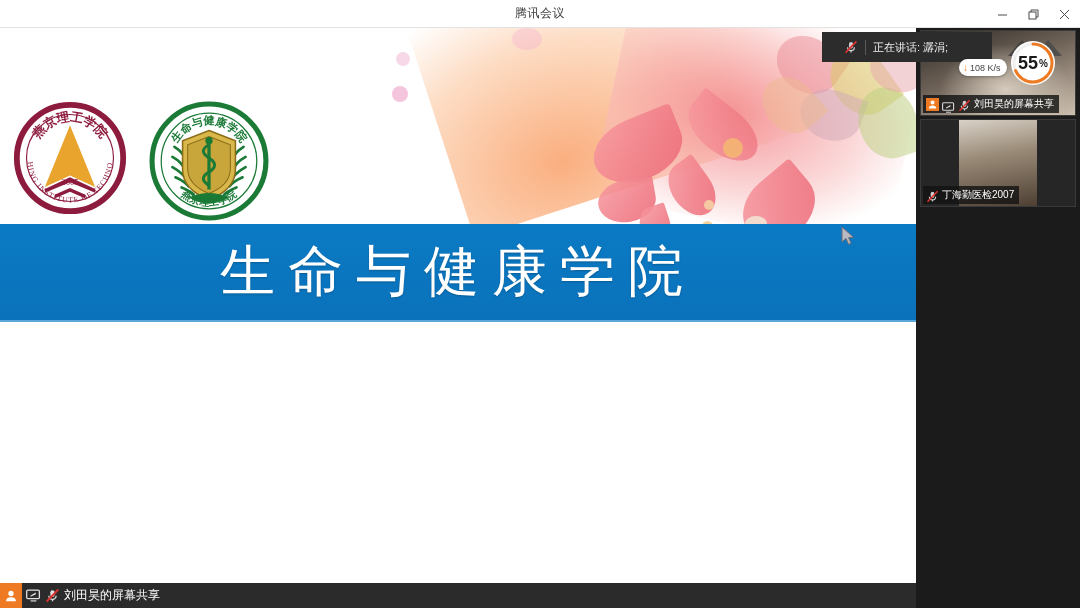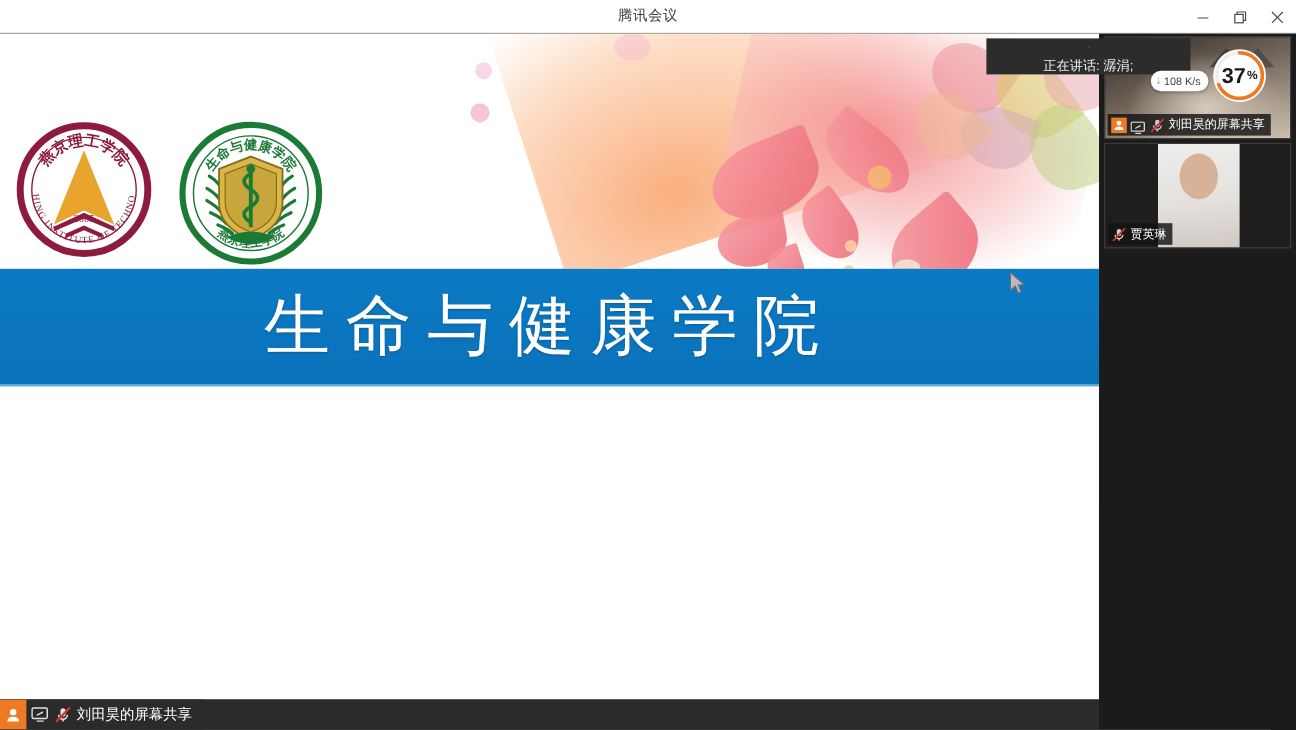--- a/index.html
+++ b/index.html
@@ -126,7 +126,7 @@
   .toast {
     position: absolute; left: 822px; top: 32px; width: 170px; height: 30px;
     background: #2c2c2c; display: flex; align-items: center; gap: 7px;
-    padding: 0 8px; z-index: 40; flex-direction: column;
+    padding: 0 22px; z-index: 40;
   }
   .toast .divider { width: 1px; height: 15px; background: #5a5a5a; }
   .toast .txt { color: #efefef; font-size: 11px; white-space: nowrap; }

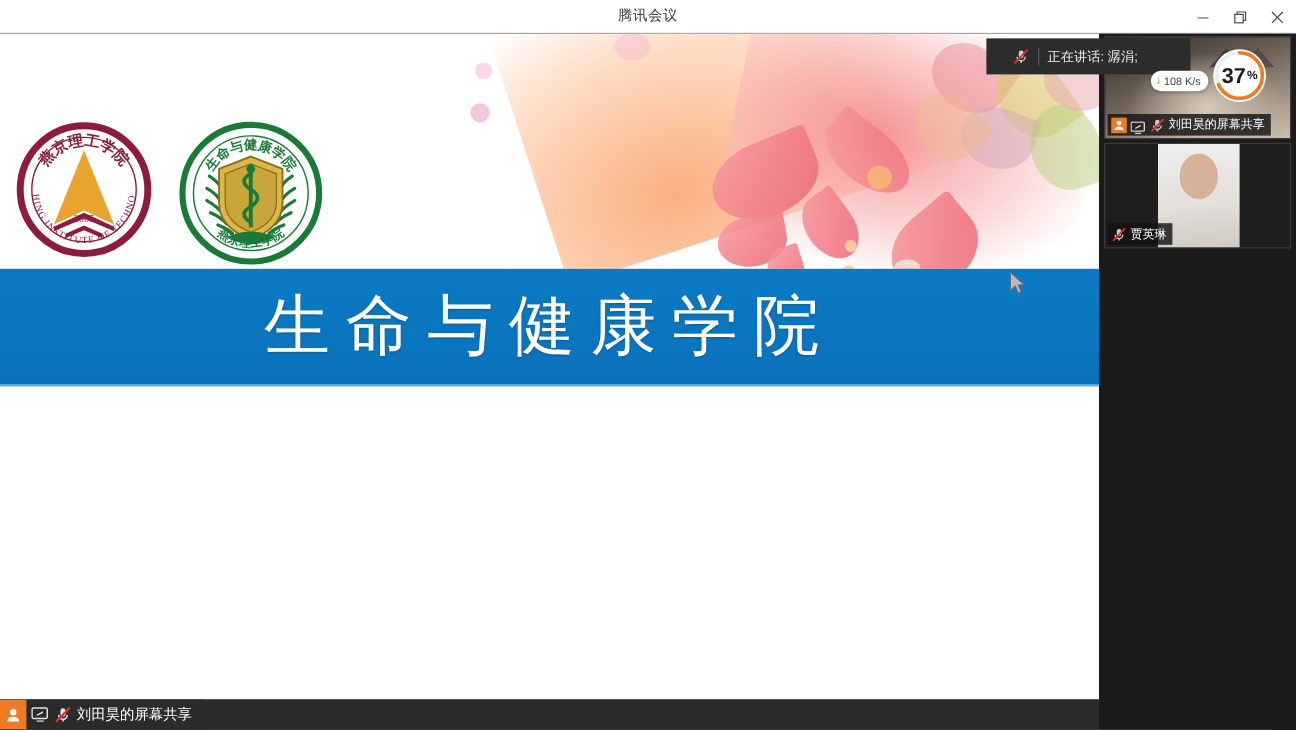--- a/index.html
+++ b/index.html
@@ -318,7 +318,7 @@
     <circle id="ringArc" cx="23" cy="23" r="19" fill="none" stroke="#ee7b23" stroke-width="3" stroke-linecap="round" transform="rotate(-90 23 23)" stroke-dasharray="119.4" stroke-dashoffset="38.2"></circle>
   </svg>
   <div class="pct-label">
-    <span>37</span>
+    <span>55</span>
     <span class="unit">%</span>
   </div>
 

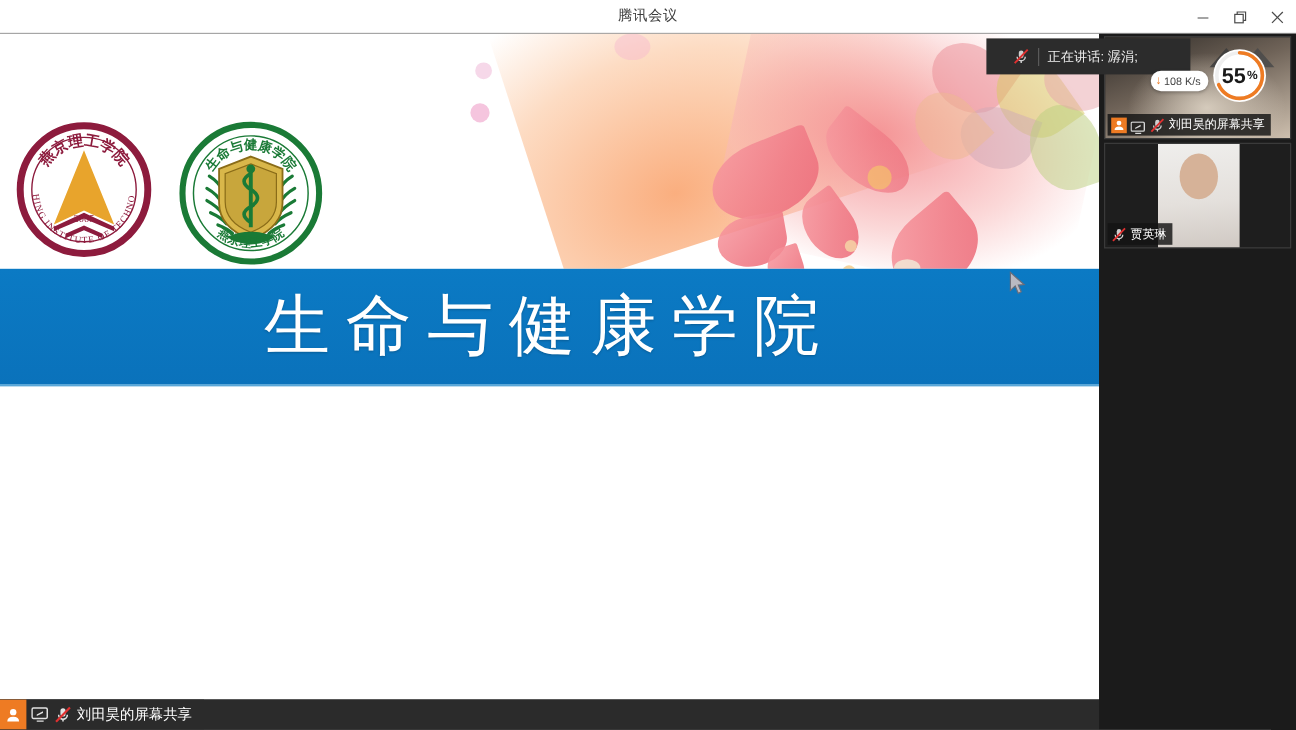--- a/index.html
+++ b/index.html
@@ -354,6 +354,21 @@
     </div>
 
 
+    <div class="tile">
+      <div class="tile-video" style="background:#262626;"></div>
+      <div style="position:absolute;left:38px;top:0;width:78px;height:88px;background:linear-gradient(170deg,#d9d2c8 0%,#9a8b78 40%,#4a3c30 100%);"></div>
+      <div class="name-chip">
+        <span class="icon-mic-muted">
+          <svg width="13" height="13" viewBox="0 0 14 14">
+              <rect x="5" y="2" width="4" height="6.5" rx="2" fill="#cfcfcf"></rect>
+              <path d="M3.6 7.2 a3.4 3.4 0 0 0 6.8 0" fill="none" stroke="#cfcfcf" stroke-width="1.2"></path>
+              <line x1="7" y1="10.6" x2="7" y2="12.4" stroke="#cfcfcf" stroke-width="1.2"></line>
+              <line x1="1.6" y1="12.6" x2="12.4" y2="1.4" stroke="#e03030" stroke-width="1.6"></line>
+            </svg>
+        </span>
+        <span class="label">丁海勤医检2007</span>
+      </div>
+    </div>
 
     <div class="tile">
       <div class="tile-video" style="background:#1e1e1e;"></div>

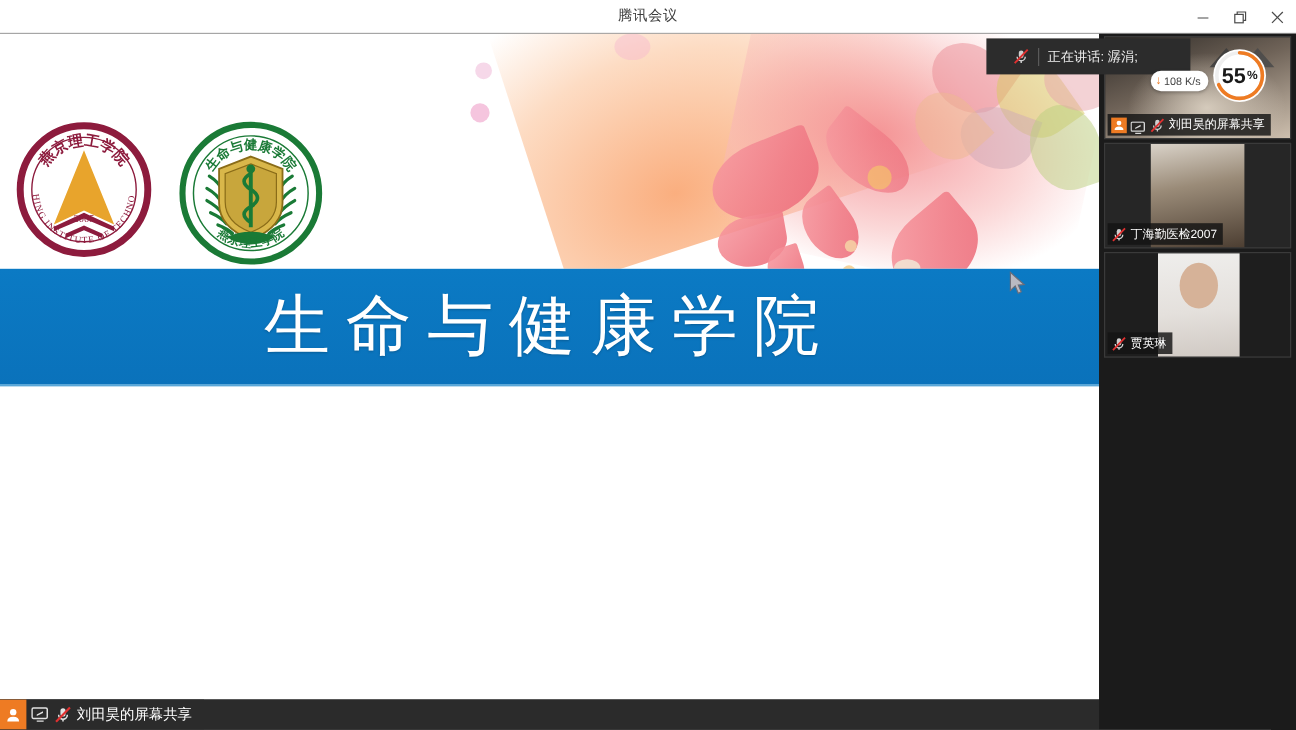--- a/index.html
+++ b/index.html
@@ -370,22 +370,6 @@
       </div>
     </div>
 
-    <div class="tile">
-      <div class="tile-video" style="background:#1e1e1e;"></div>
-      <div style="position:absolute;left:44px;top:0;width:68px;height:88px;background:linear-gradient(175deg,#efeeec 0%,#e4e0dc 55%,#cfc8c2 100%);"></div>
-      <div style="position:absolute;left:62px;top:8px;width:32px;height:38px;border-radius:50%;background:#d6b298;"></div>
-      <div class="name-chip">
-        <span class="icon-mic-muted">
-          <svg width="13" height="13" viewBox="0 0 14 14">
-              <rect x="5" y="2" width="4" height="6.5" rx="2" fill="#cfcfcf"></rect>
-              <path d="M3.6 7.2 a3.4 3.4 0 0 0 6.8 0" fill="none" stroke="#cfcfcf" stroke-width="1.2"></path>
-              <line x1="7" y1="10.6" x2="7" y2="12.4" stroke="#cfcfcf" stroke-width="1.2"></line>
-              <line x1="1.6" y1="12.6" x2="12.4" y2="1.4" stroke="#e03030" stroke-width="1.6"></line>
-            </svg>
-        </span>
-        <span class="label">贾英琳</span>
-      </div>
-    </div>
 
 
   </div>

